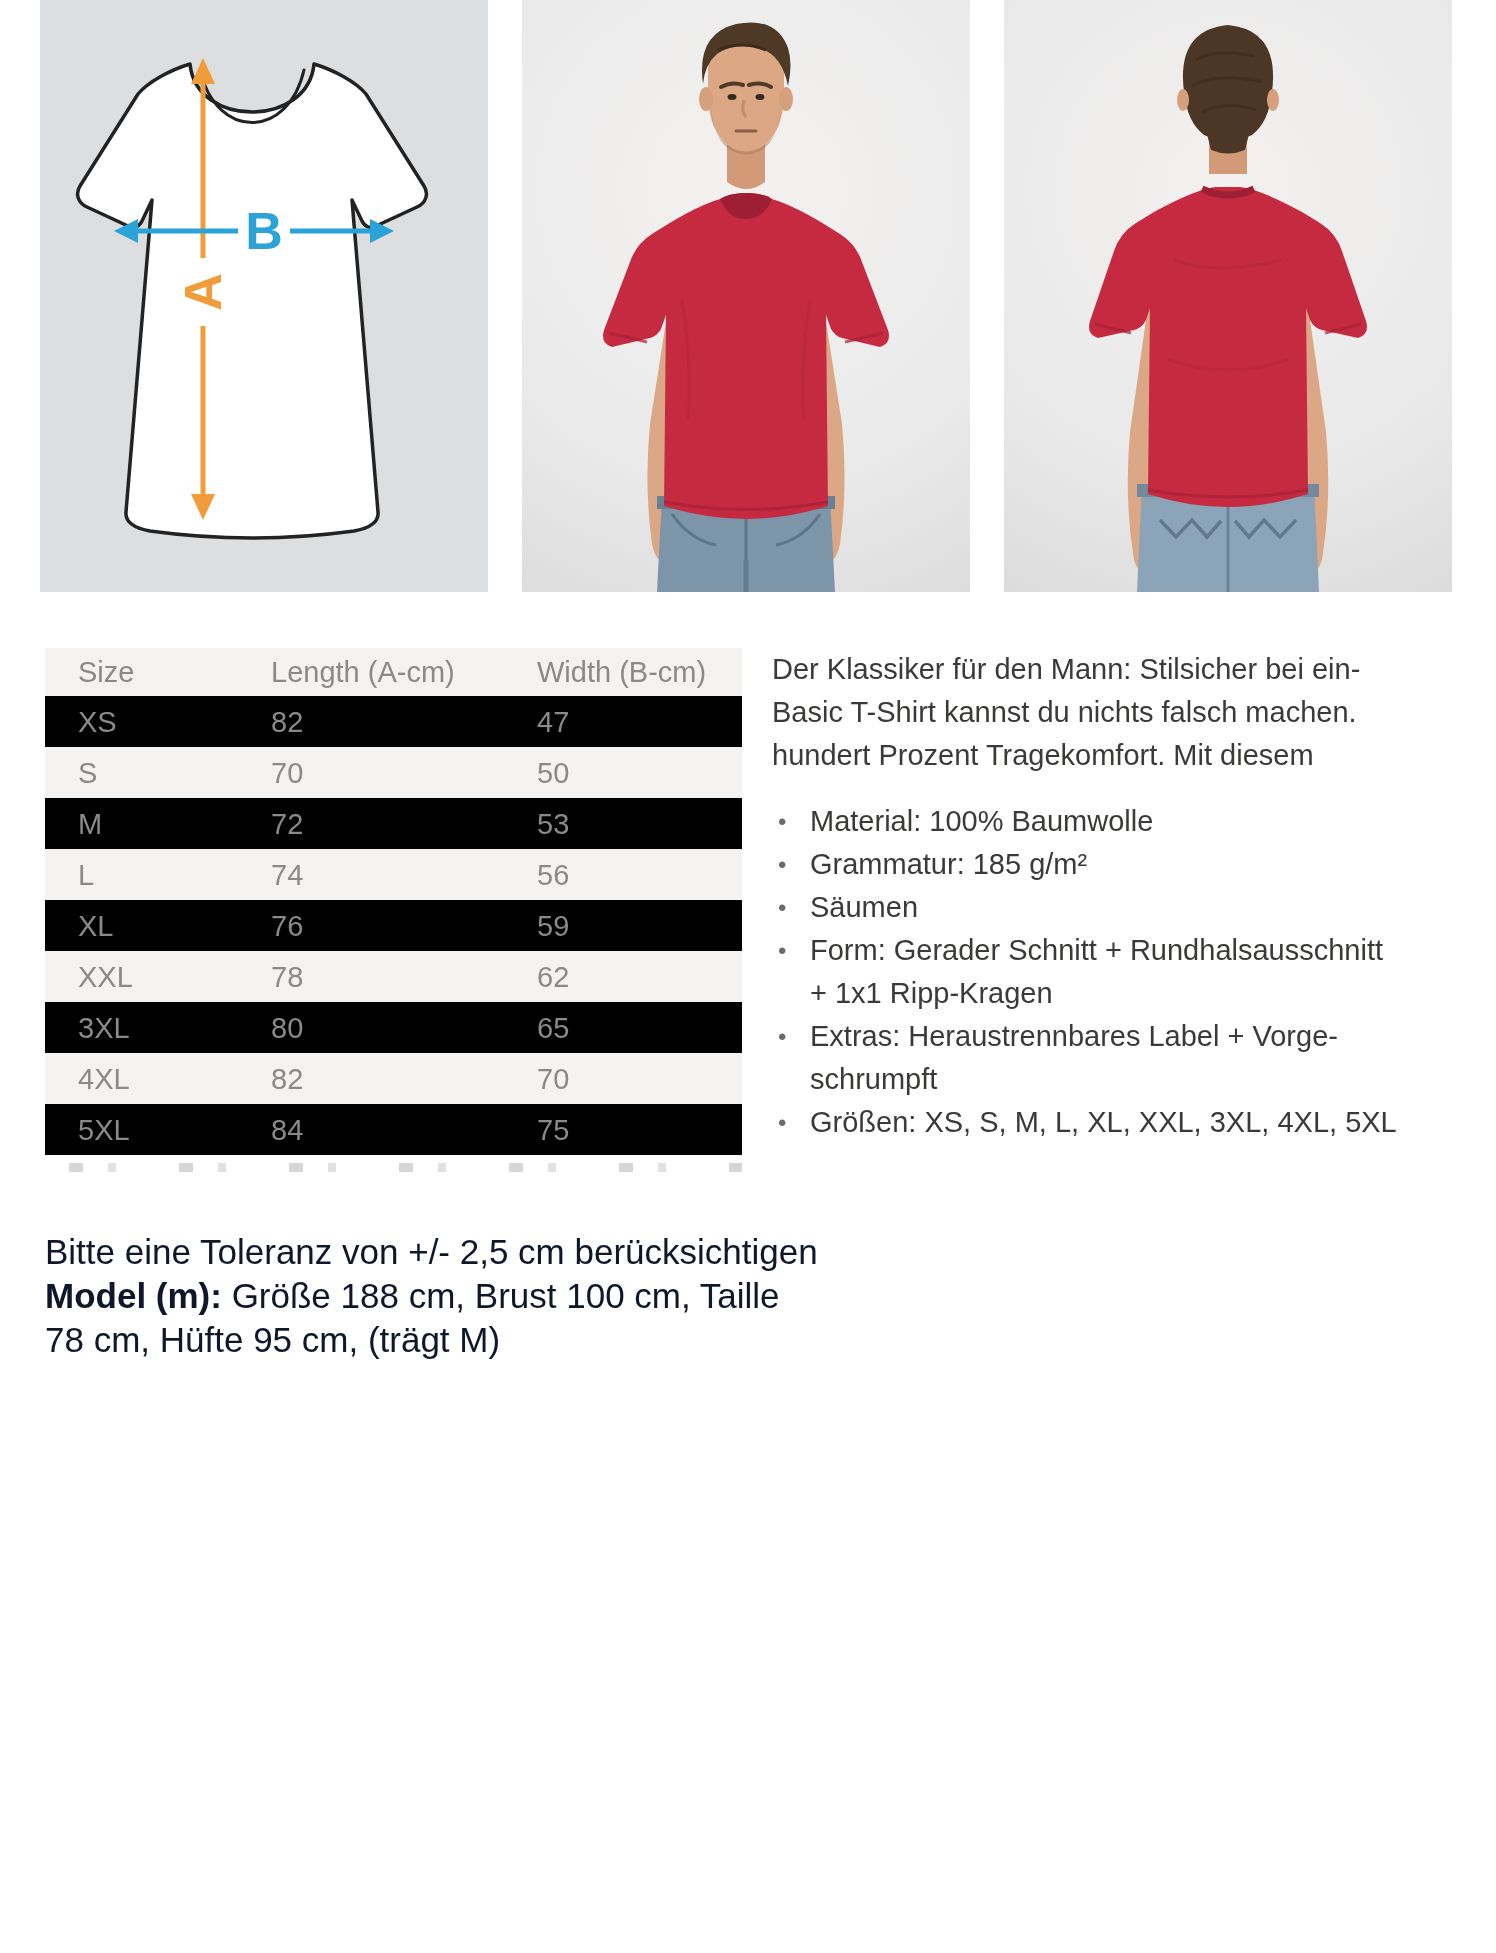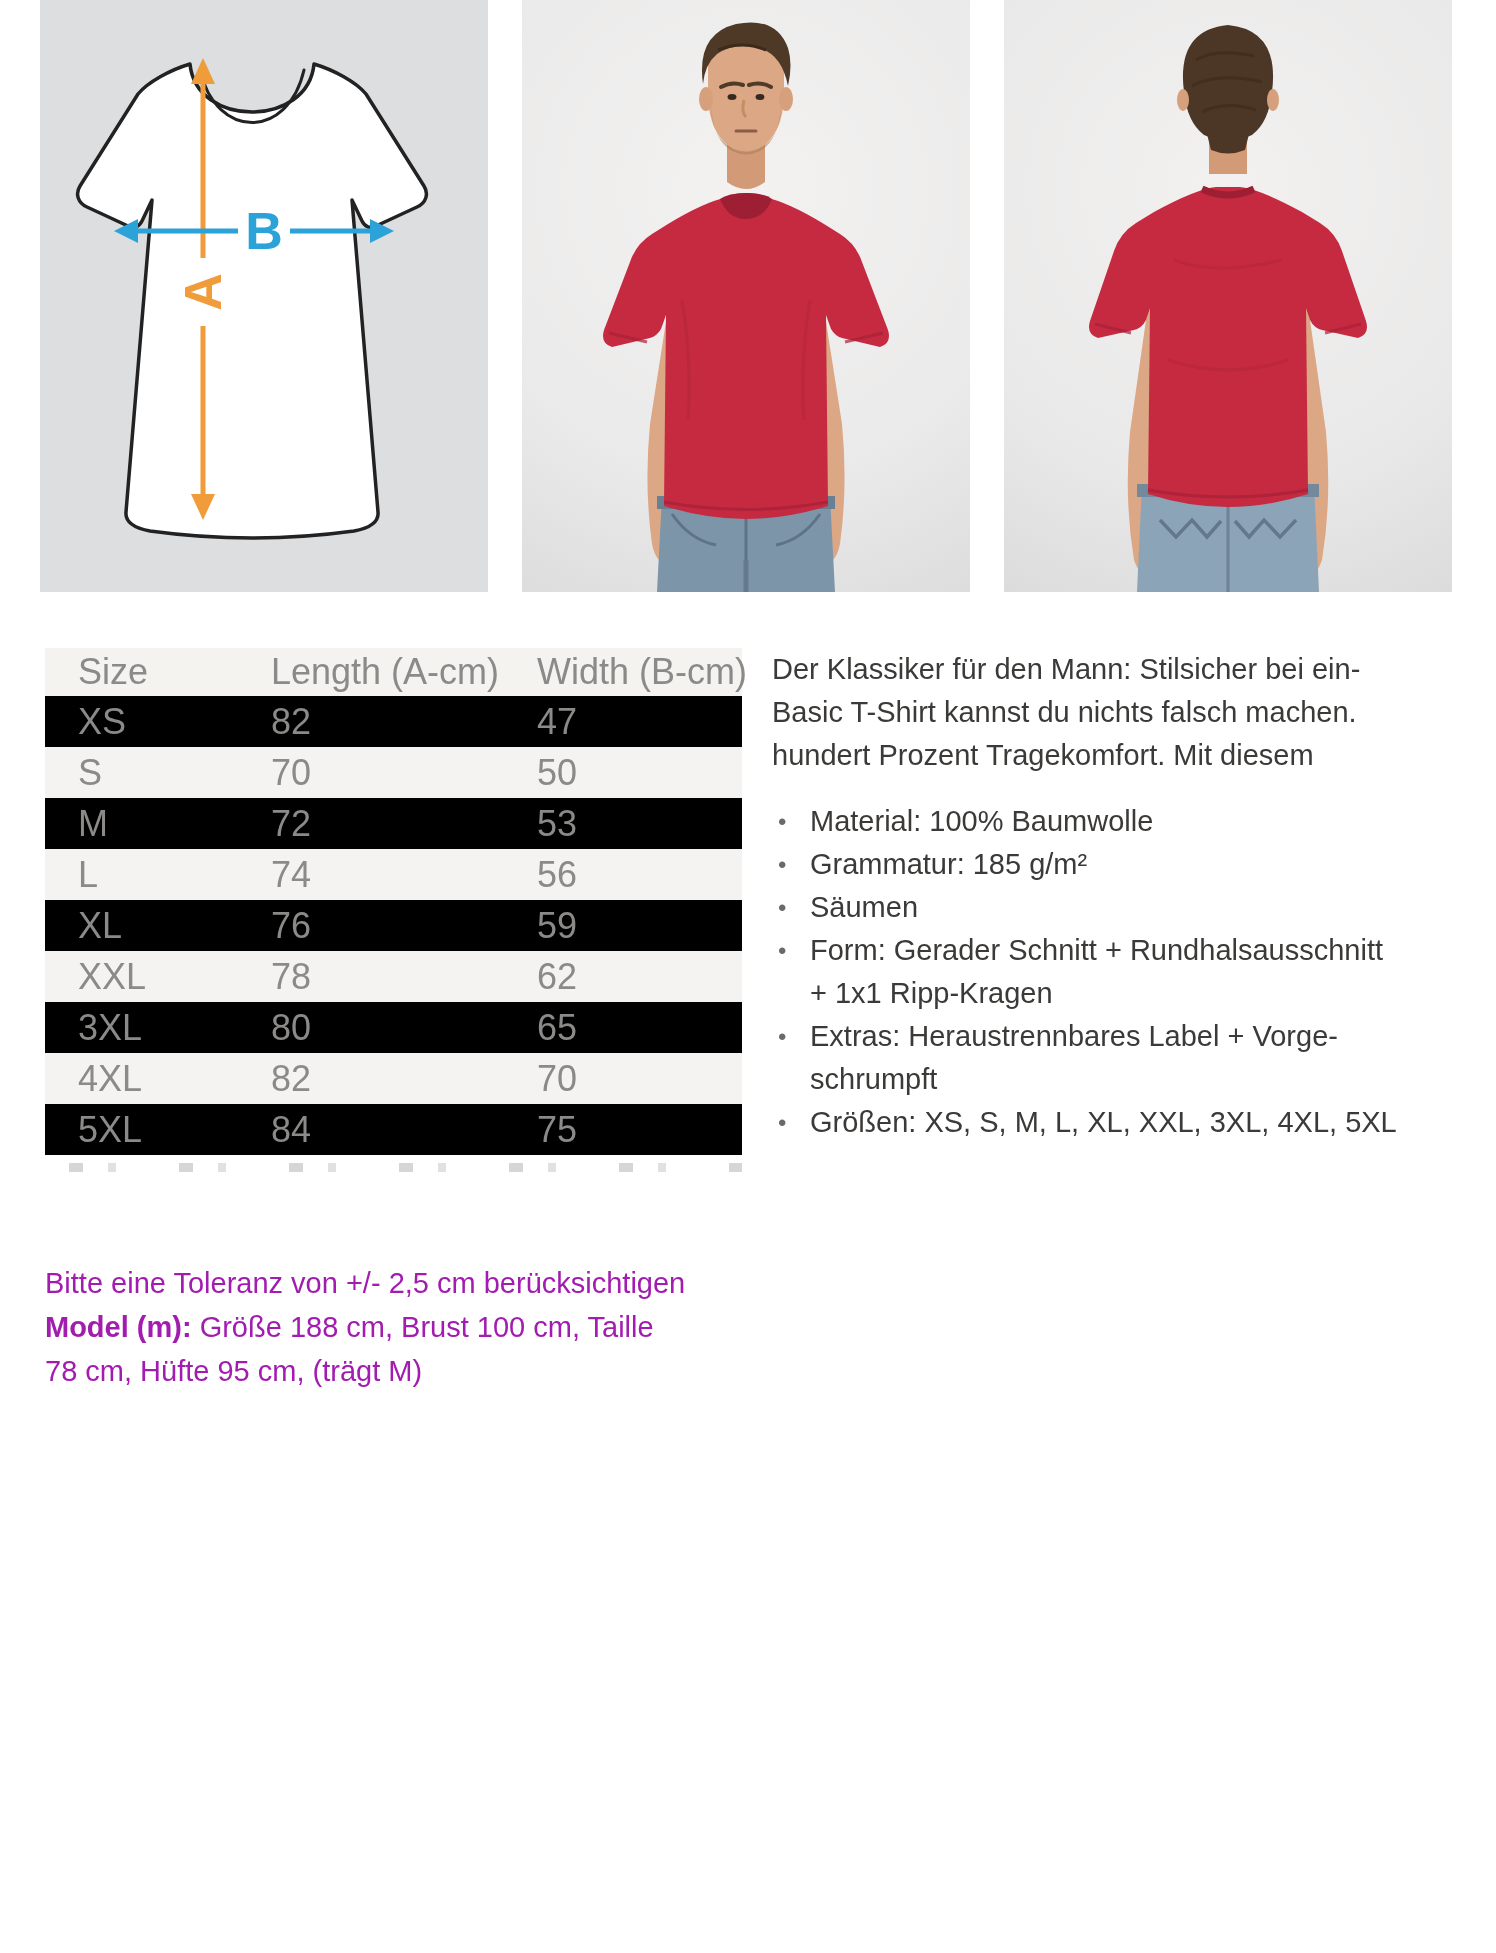--- a/index.html
+++ b/index.html
@@ -16,7 +16,7 @@
   .panel svg{display:block;width:448px;height:592px;}
 
   
-  #size-table{position:absolute;left:45px;top:648px;width:697px;font-size:36px;color:#8b8a88;}
+  #size-table{position:absolute;left:45px;top:648px;width:697px;font-size:29px;color:#8b8a88;}
   .t-row{position:relative;height:51px;}
   .t-head{height:48px;background:#f5f3f0;}
   .row-dark{background:#000000;}

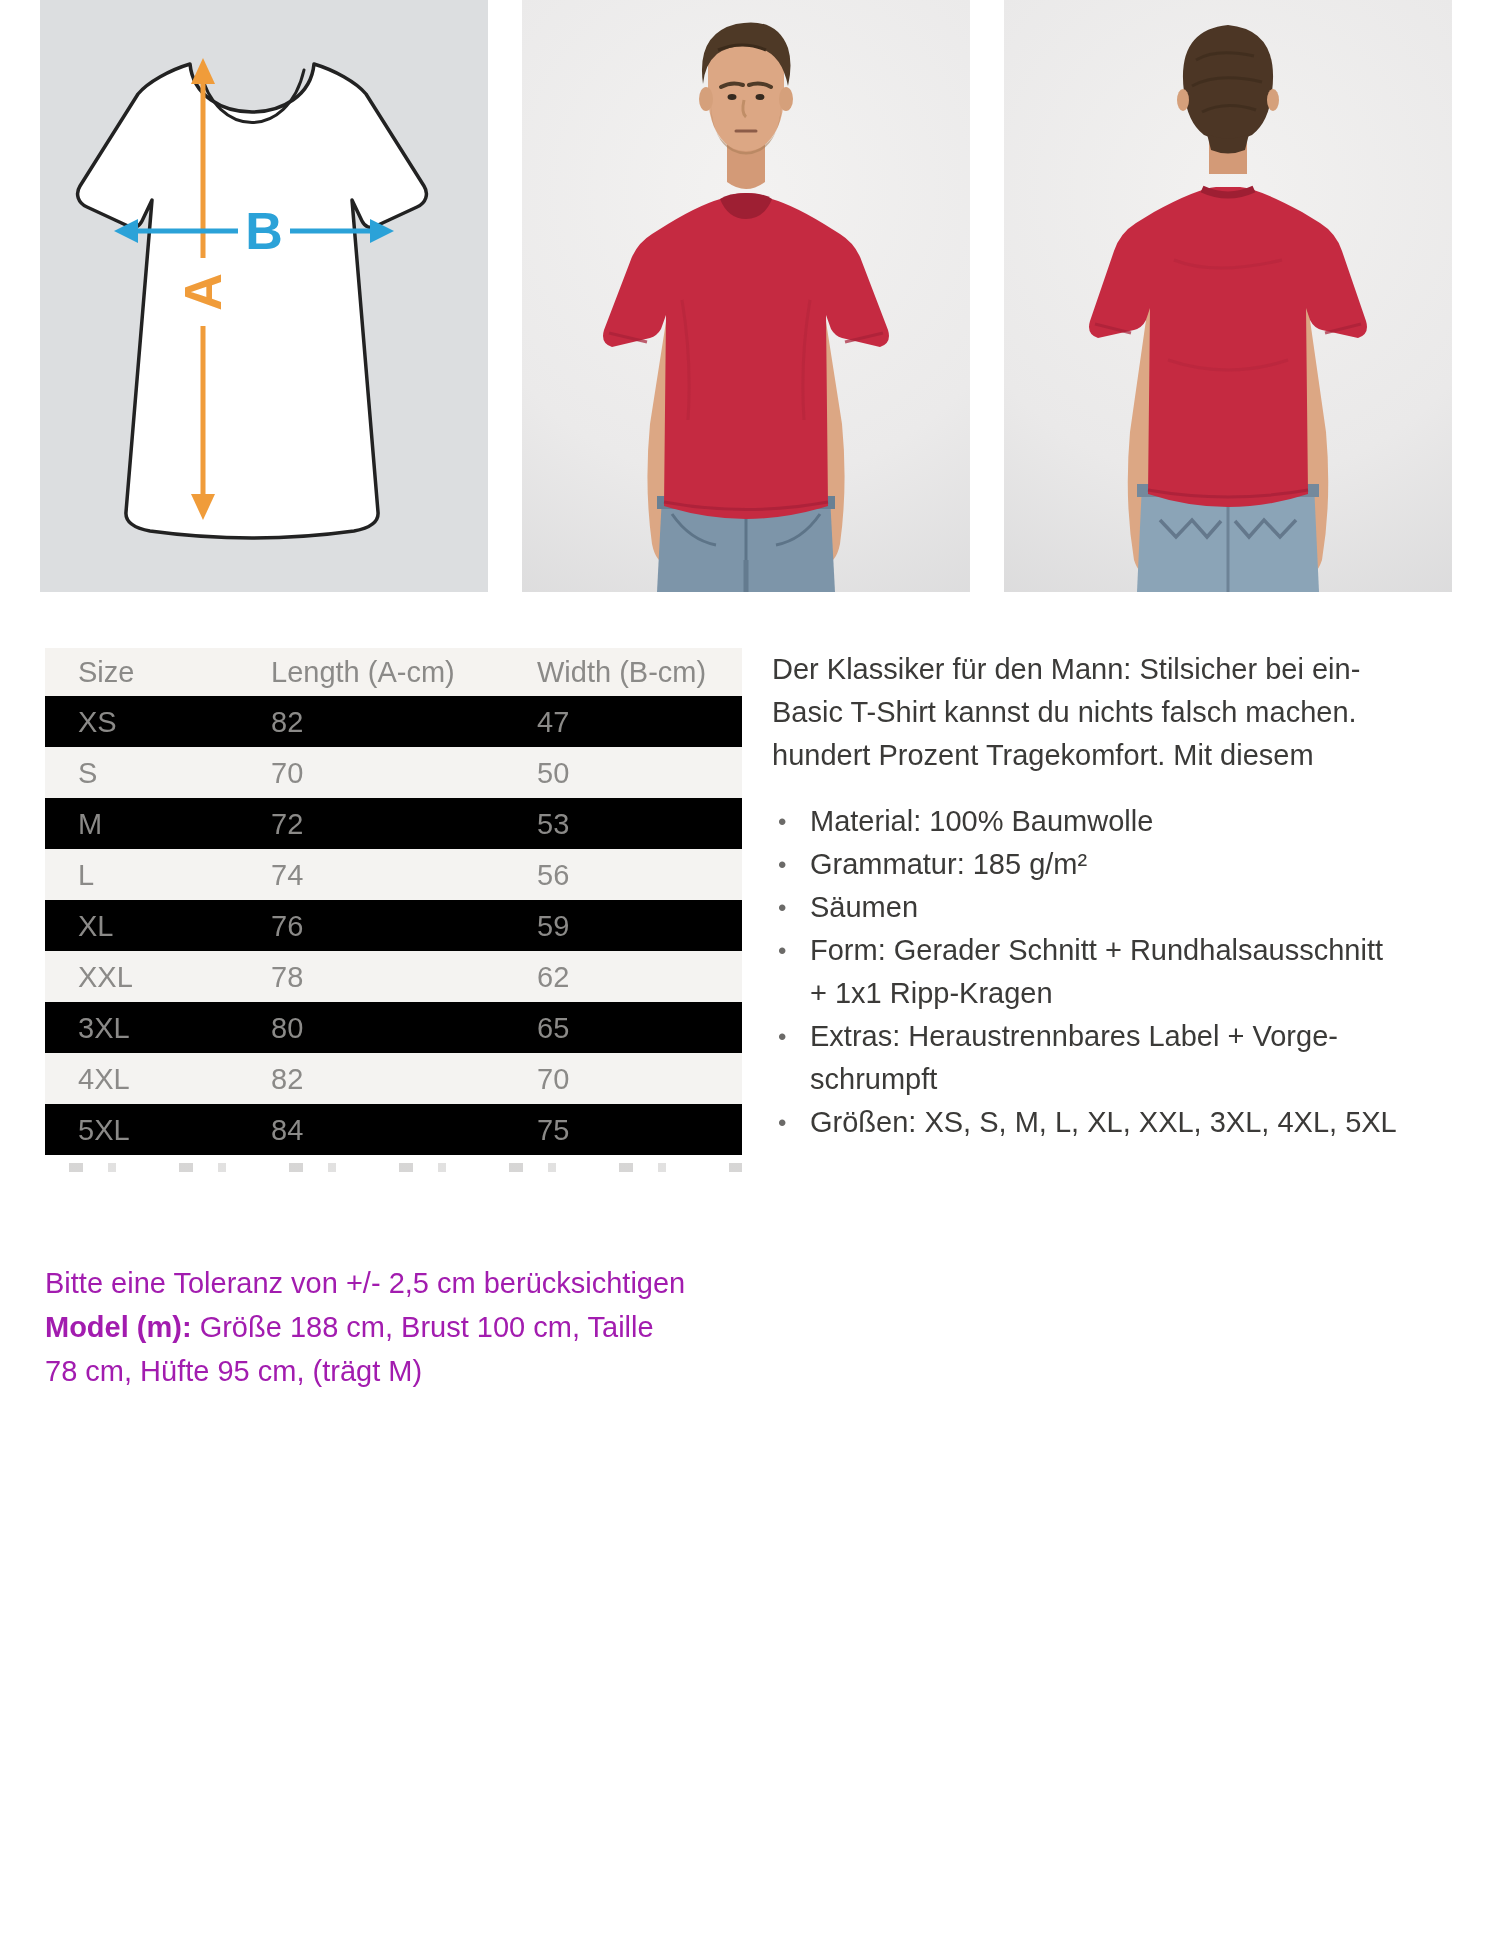--- a/index.html
+++ b/index.html
@@ -42,7 +42,7 @@
   .bullet-dot{position:absolute;left:6px;top:0;font-size:24px;color:#6b6a68;}
 
   
-  #notes{position:absolute;left:45px;top:1230px;font-size:29px;line-height:44px;color:#a21caf;margin-top:31px;}
+  #notes{position:absolute;left:45px;top:1230px;font-size:35px;line-height:44px;color:#0f172a;}
   #notes .d-line{white-space:nowrap;}
   .bold{font-weight:bold;}
 </style>

